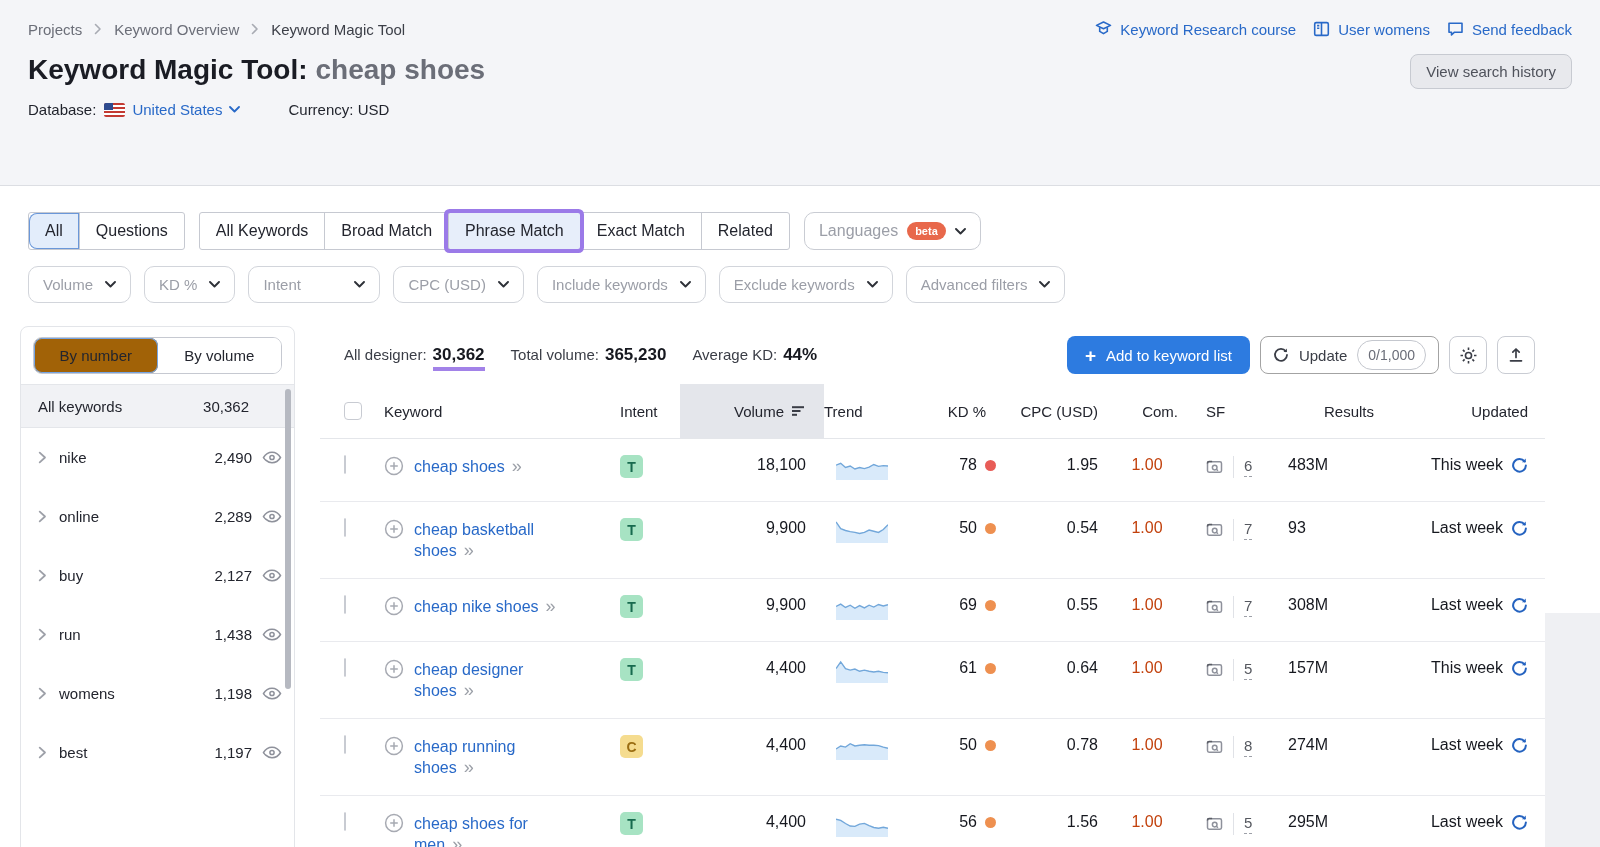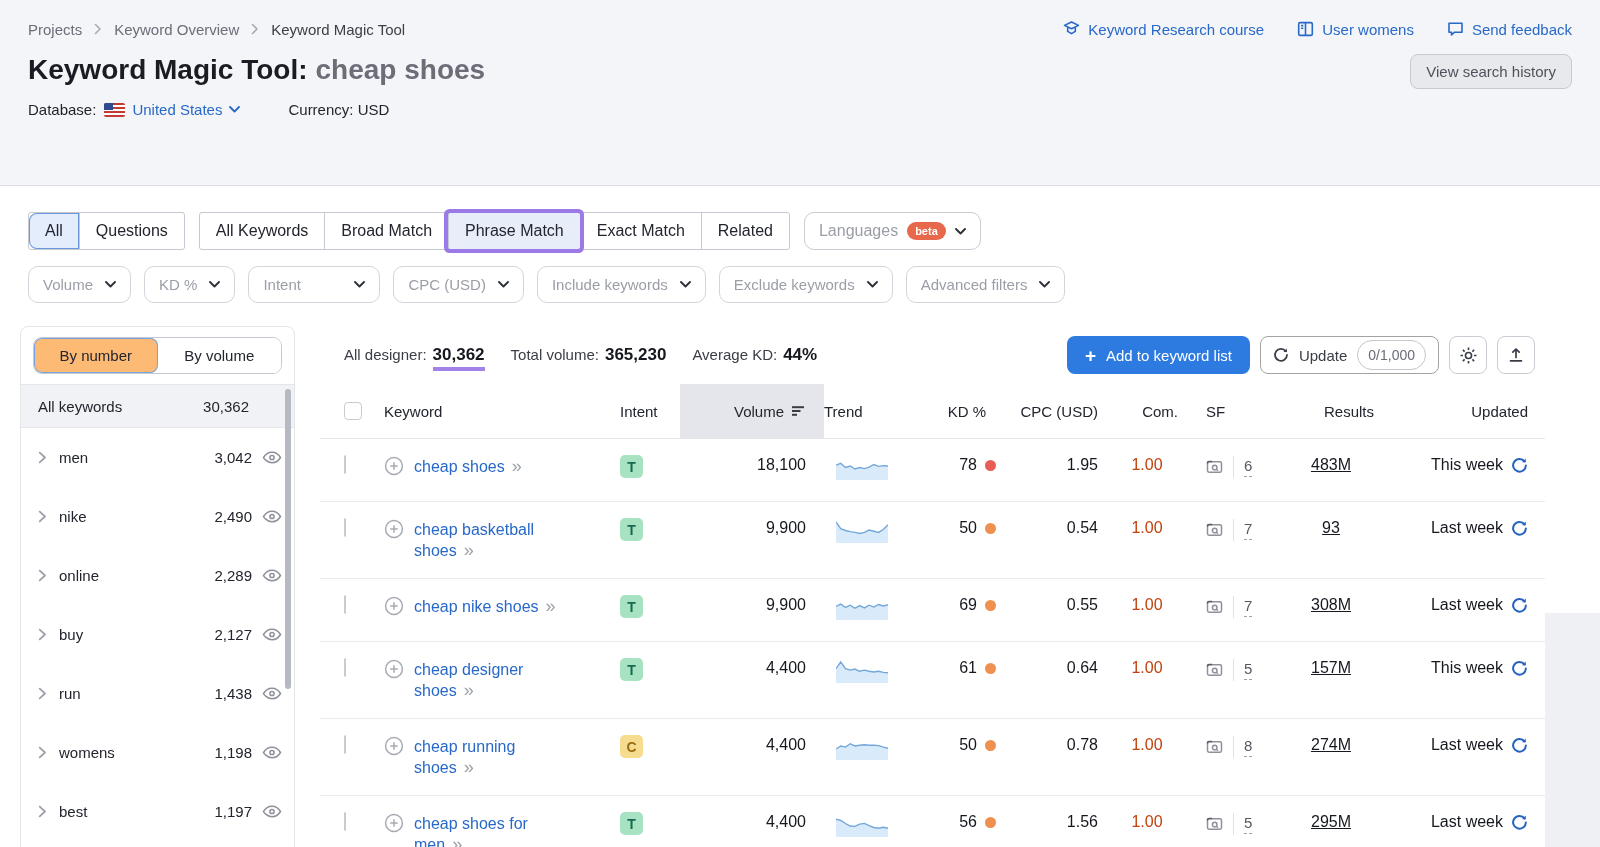--- a/index.html
+++ b/index.html
@@ -14,7 +14,7 @@
   .crumbs { display:flex; align-items:center; gap:12px; color:#6B6E78; }
   .crumbs .crumb-last { color:#3C3F48; }
   .crumb-sep { display:flex; align-items:center; }
-  .hdr-links { margin-left:auto; display:flex; align-items:center; gap:32px; }
+  .hdr-links { margin-left:auto; display:flex; align-items:center; gap:16px; }
   .hdr-link { display:flex; align-items:center; gap:7px; color:#2869C8; font-size:15px; cursor:pointer; }
   .title-row { padding:16px 28px 0 28px; font-size:28px; font-weight:bold; color:#1A1C24; }
   .title-row .query { color:#6B6E78; margin-left:8px; }

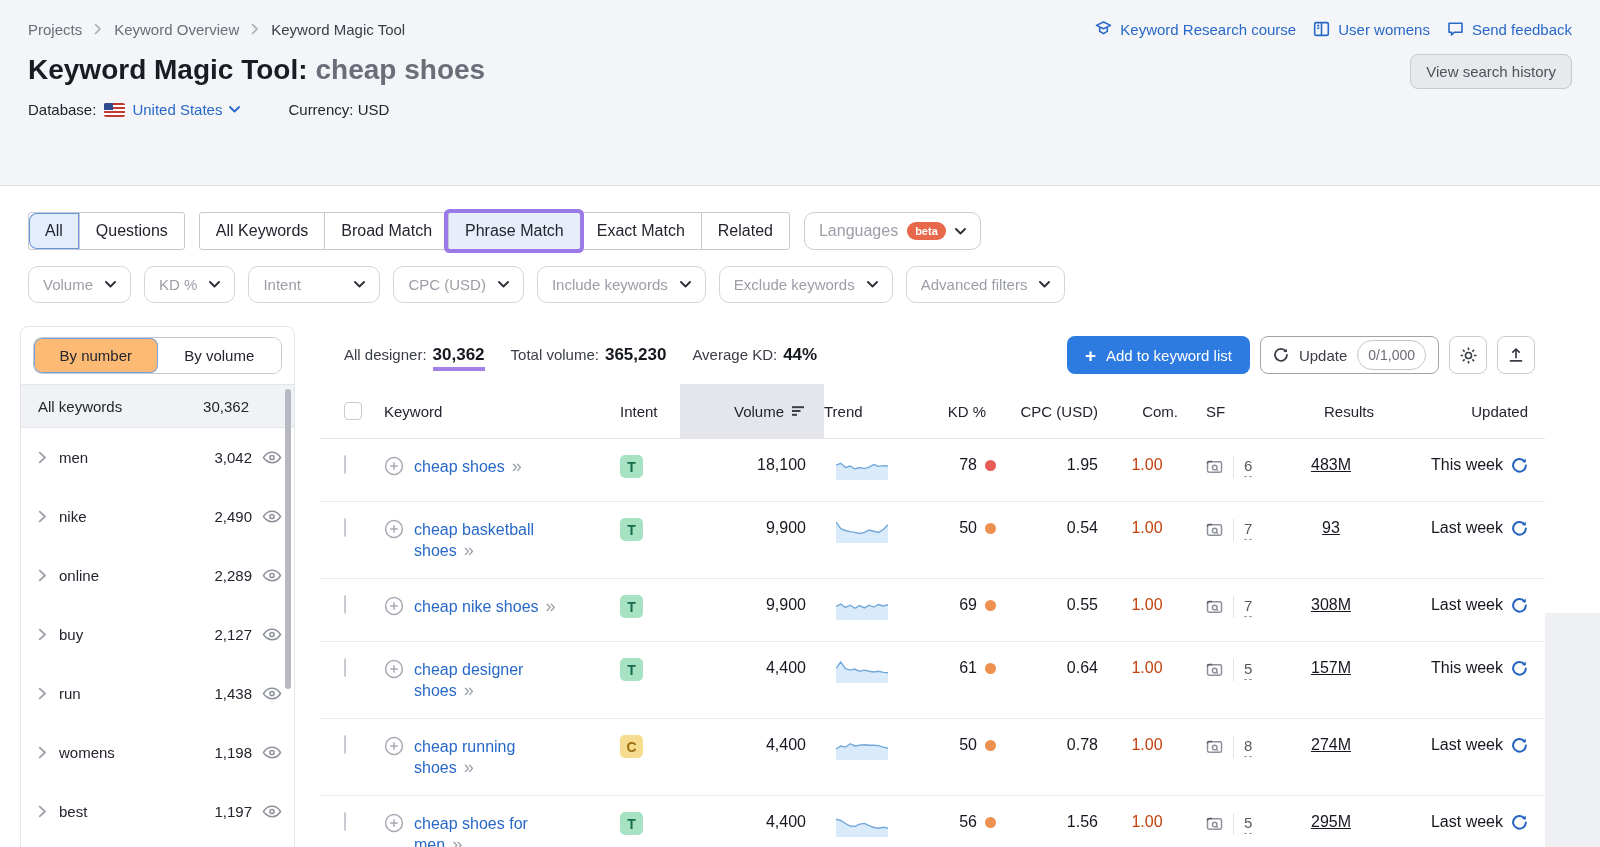--- a/index.html
+++ b/index.html
@@ -51,7 +51,7 @@
   .seg { display:flex; border:1px solid #C6C9D1; border-radius:9px; overflow:hidden; }
   .seg-btn { flex:1; padding:9px 0; text-align:center; font-size:15px; color:#23252E; background:#fff;
     border:none; font-family:inherit; cursor:pointer; }
-  .seg-btn.selected { background:#fdba74; box-shadow: inset 0 0 0 1px #76A4E2; border-radius:8px; }
+  .seg-btn.selected { background:#a16207; box-shadow: inset 0 0 0 1px #76A4E2; border-radius:8px; }
   .all-row { height:44px; background:#F1F2F5; border-top:1px solid #E4E6EA; border-bottom:1px solid #E4E6EA;
     display:flex; align-items:center; padding:0 45px 0 17px; font-size:15px; color:#23252E; cursor:pointer; }
   .all-row .cnt { margin-left:auto; }

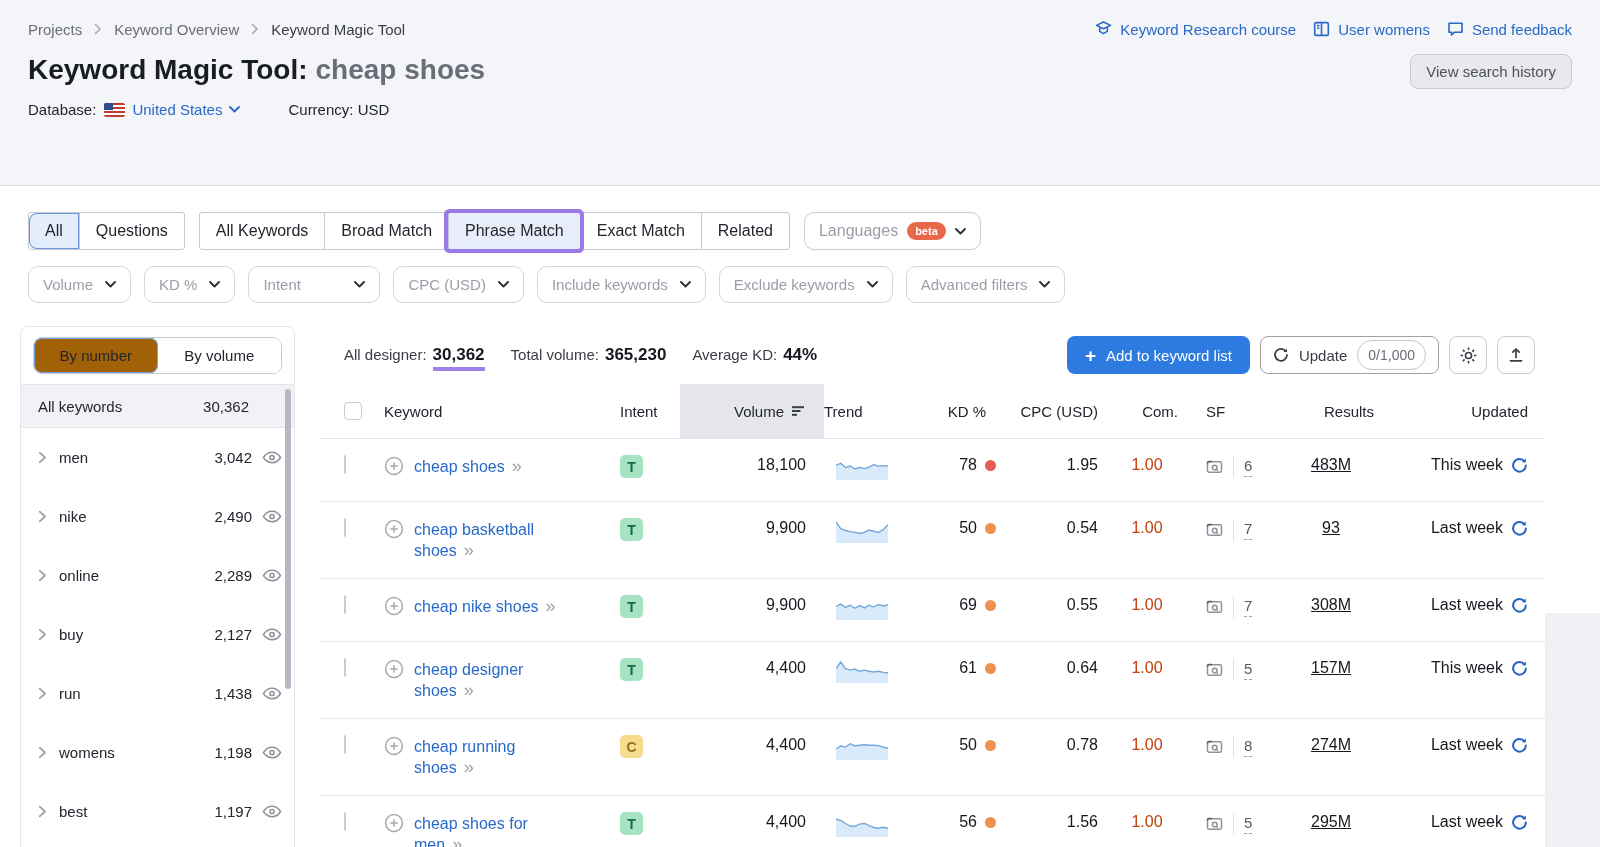--- a/index.html
+++ b/index.html
@@ -306,23 +306,6 @@
               <path d="M1.7 1.7 7 6.5l-5.3 4.8" fill="none" stroke="#9DA0A8" stroke-width="1.8" stroke-linecap="round" stroke-linejoin="round"></path>
             </svg>
           </span>
-          <span>men</span>
-          <span class="cnt">3,042</span>
-          <span class="ic">
-            <svg width="20" height="15" viewBox="0 0 20 15">
-              <g fill="none" stroke="#8E919B" stroke-width="1.5">
-                <path d="M1.5 7.5S4.6 2.2 10 2.2s8.5 5.3 8.5 5.3-3.1 5.3-8.5 5.3S1.5 7.5 1.5 7.5z"></path>
-                <circle cx="10" cy="7.5" r="2.1"></circle>
-              </g>
-            </svg>
-          </span>
-        </div>
-        <div class="grp-item">
-          <span class="chev">
-            <svg width="9" height="13" viewBox="0 0 9 13">
-              <path d="M1.7 1.7 7 6.5l-5.3 4.8" fill="none" stroke="#9DA0A8" stroke-width="1.8" stroke-linecap="round" stroke-linejoin="round"></path>
-            </svg>
-          </span>
           <span>nike</span>
           <span class="cnt">2,490</span>
           <span class="ic">

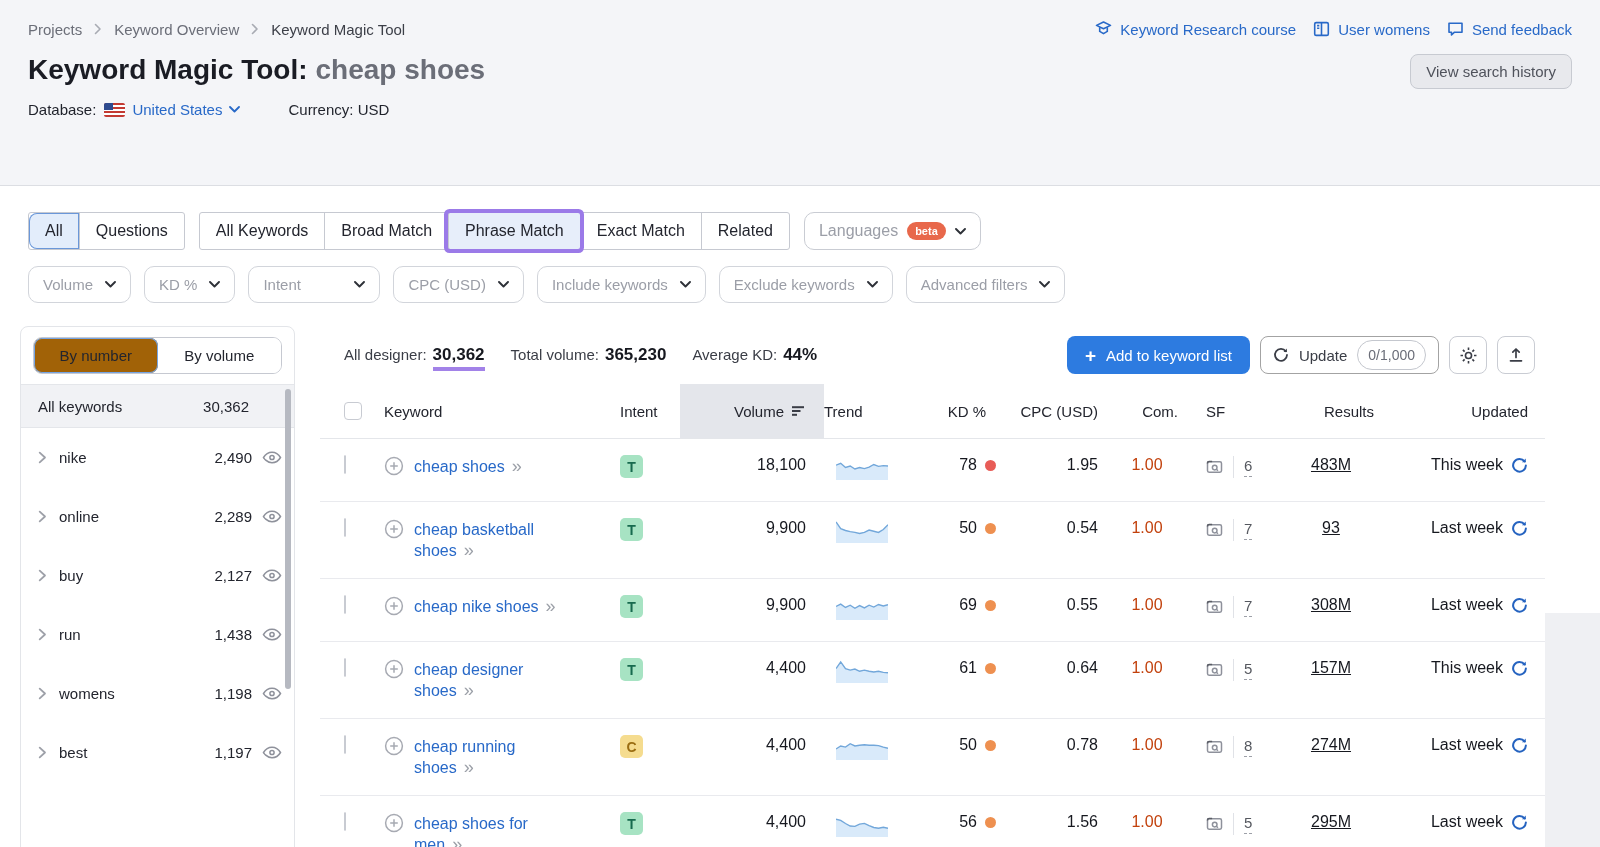--- a/index.html
+++ b/index.html
@@ -109,7 +109,7 @@
   .c-sf { display:flex; align-items:center; gap:10px; padding-left:14px; }
   .sf-div { width:1px; height:22px; background:#E0E2E7; }
   .sf-num { font-size:15px; color:#55585F; border-bottom:1px dashed #9DA0A8; padding-bottom:2px; cursor:pointer; }
-  .c-res { text-align:center; padding-right:14px; font-size:16px; color:#16181F;text-decoration:underline; }
+  .c-res { text-align:left; padding-right:14px; font-size:16px; color:#16181F; }
   .c-upd { display:flex; justify-content:flex-end; align-items:center; gap:8px; padding-right:10px;
     font-size:16px; color:#16181F; }
   .c-upd svg { cursor:pointer; }

